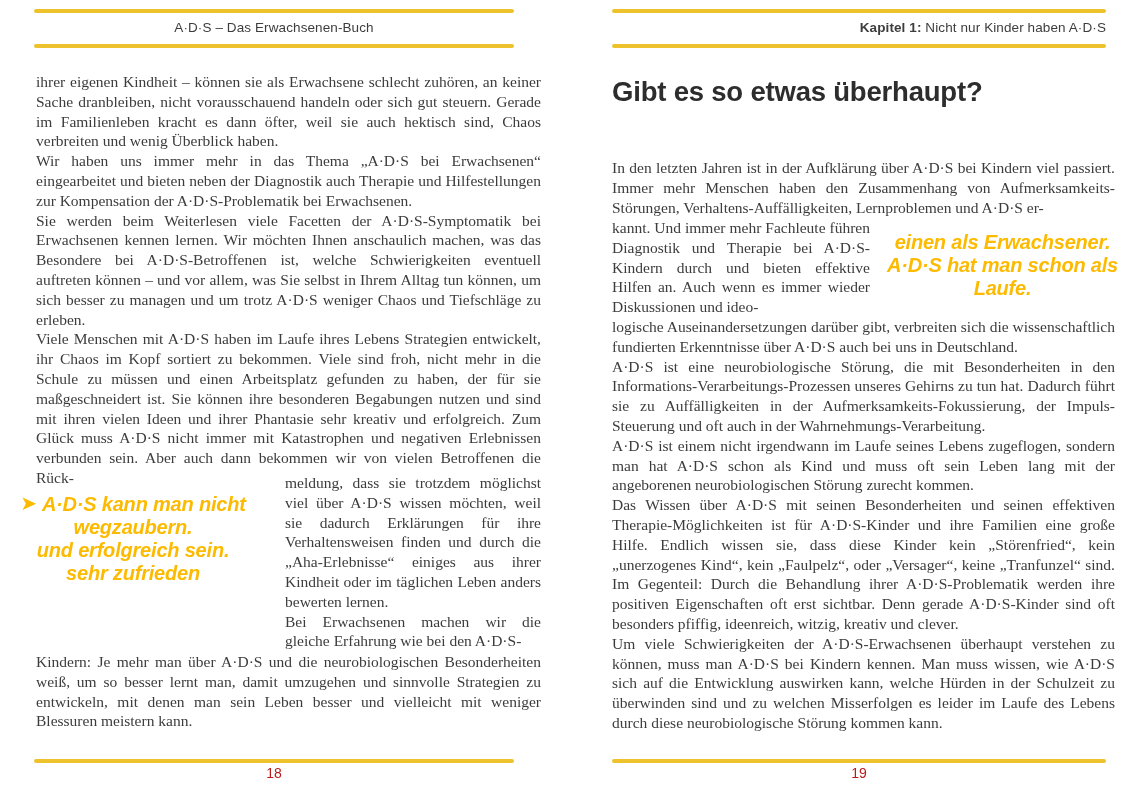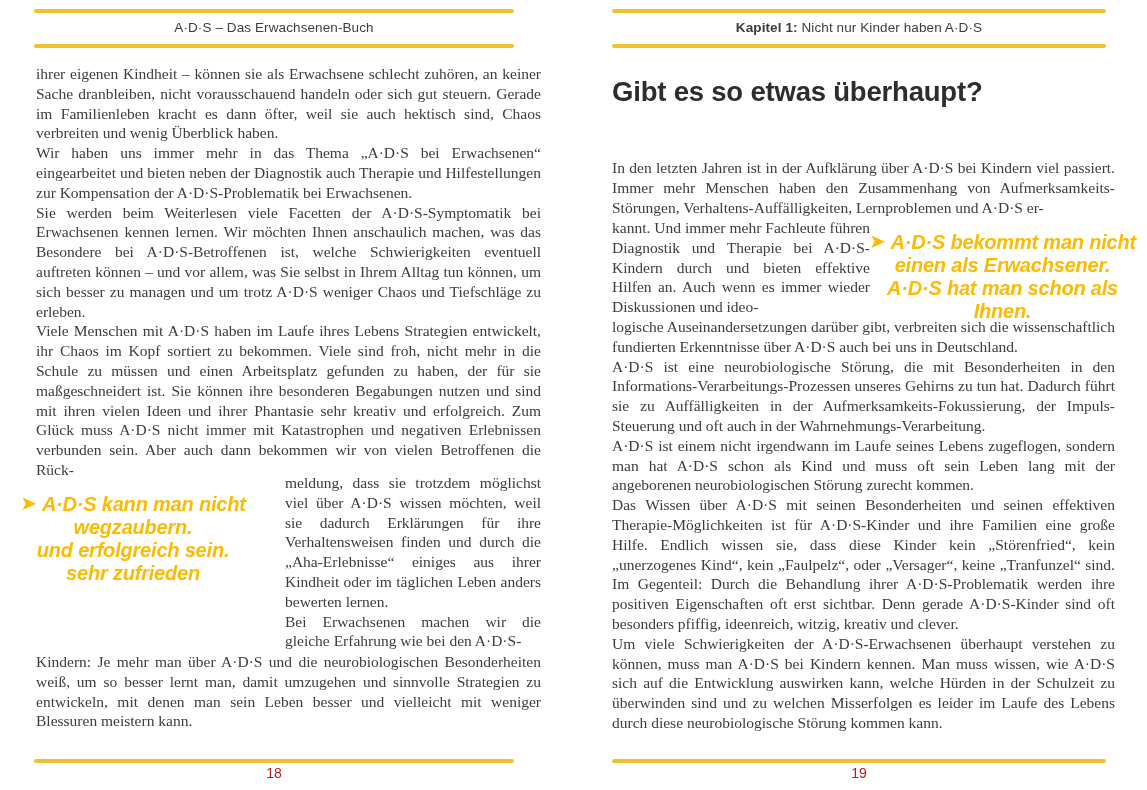--- a/index.html
+++ b/index.html
@@ -24,7 +24,7 @@
        font-family:"Liberation Sans","DejaVu Sans",sans-serif;
        font-size:13.5px;color:#3d3d3d;text-align:center;letter-spacing:.1px;}
   .running-header.l{left:34px;width:480px;}
-  .running-header.r{left:612px;width:494px;}
+  .running-header.r{left:612px;width:494px;text-align:right;}
   .running-header .bold{font-weight:700;}
 
   .page-number{position:absolute;top:765px;height:18px;

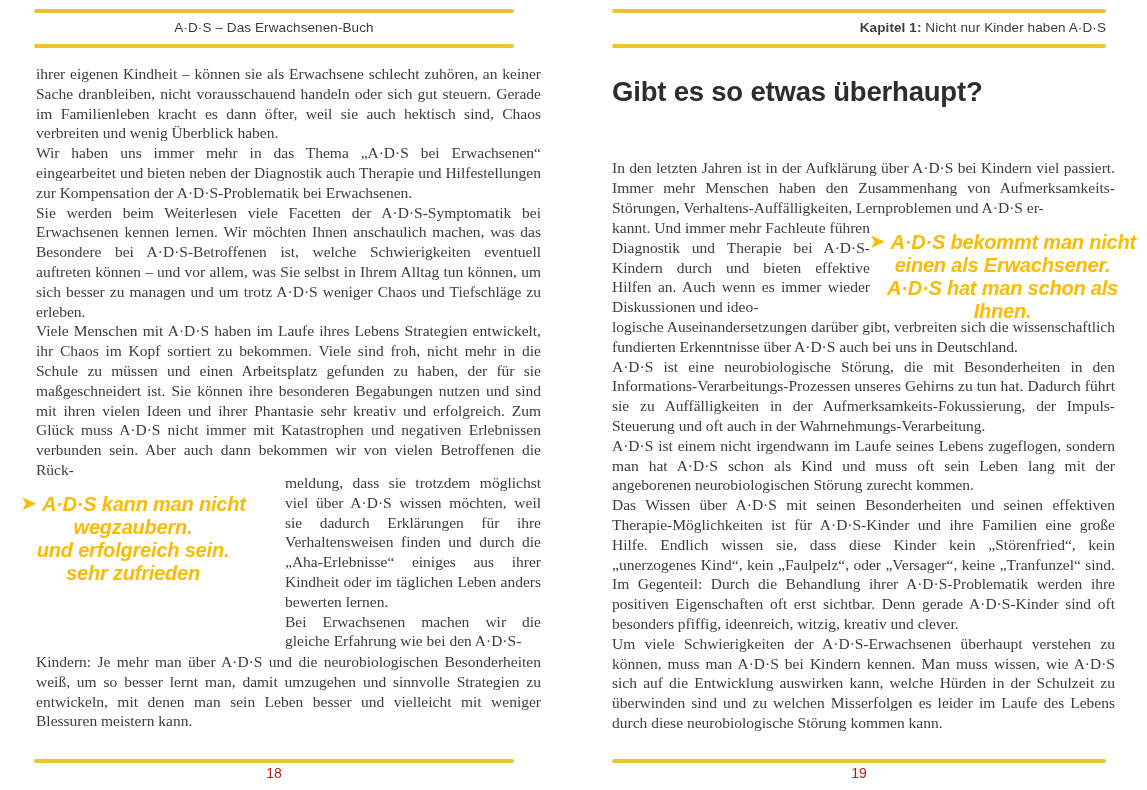--- a/index.html
+++ b/index.html
@@ -37,7 +37,7 @@
        text-align:justify;color:var(--ink);}
   .body-block p{margin:0;}
 
-  .l-top{left:36px;top:64px;width:505px;}
+  .l-top{left:36px;top:72px;width:505px;}
   .l-side{left:285px;top:473px;width:256px;}
   .l-bottom{left:36px;top:652px;width:505px;}
 

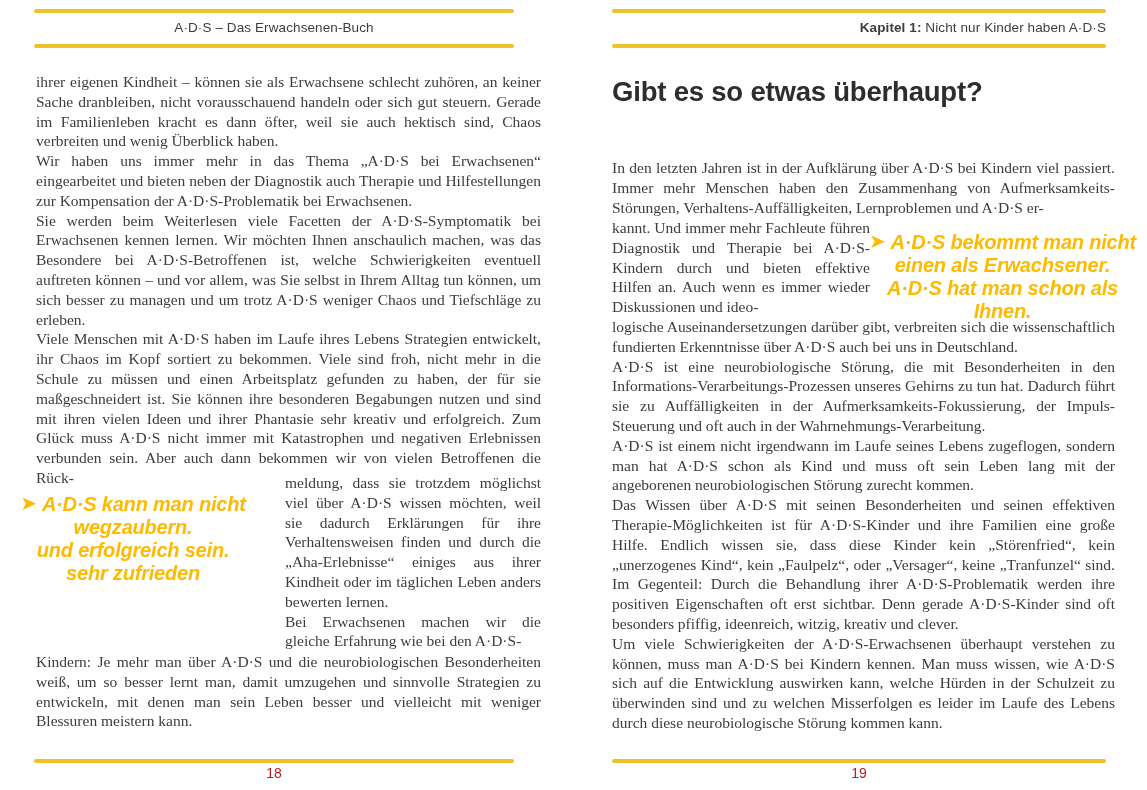--- a/index.html
+++ b/index.html
@@ -116,7 +116,6 @@
     </div>
 
     <div class="callout callout-right">
-      <div><span class="arrow">➤</span><span>A·D·S bekommt man nicht</span></div>
       <div>einen als Erwachsener.</div>
       <div>A·D·S hat man schon als Ihnen.</div>
     </div>

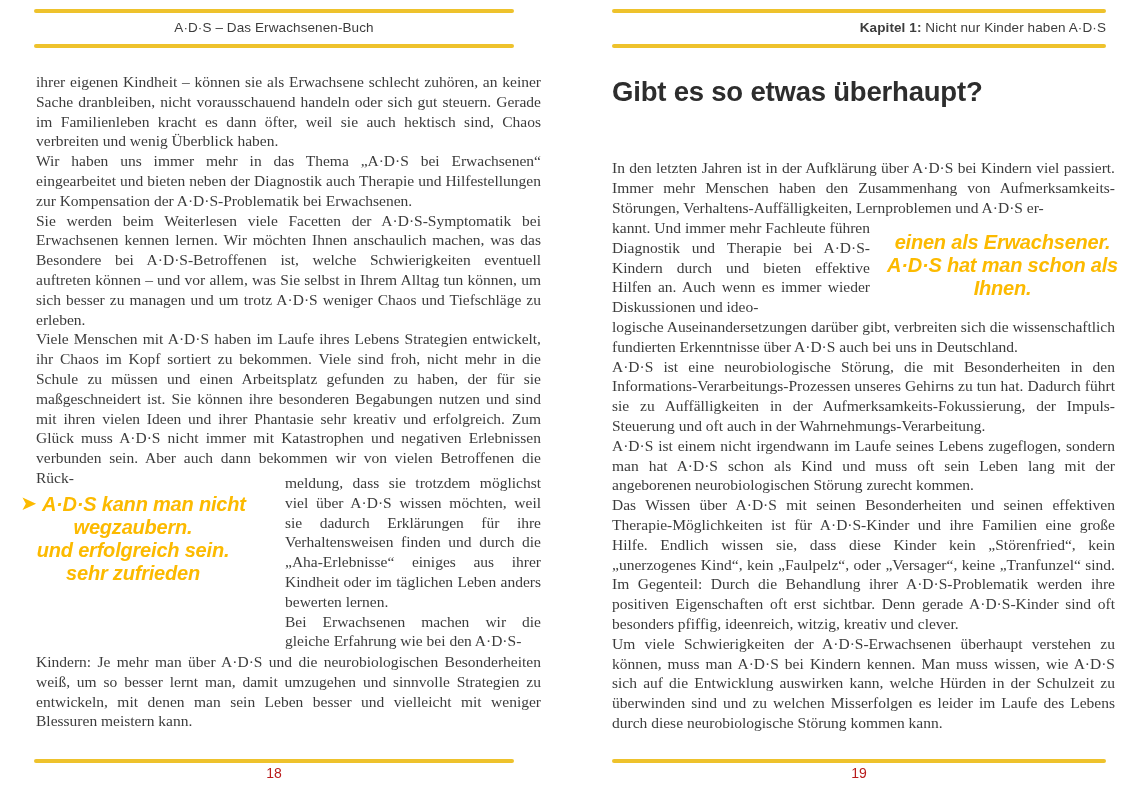--- a/index.html
+++ b/index.html
@@ -117,7 +117,7 @@
 
     <div class="callout callout-right">
       <div>einen als Erwachsener.</div>
-      <div>A·D·S hat man schon als Ihnen.</div>
+      <div>A·D·S hat man schon als Laufe.</div>
     </div>
 
     <div class="body-block r-main">

